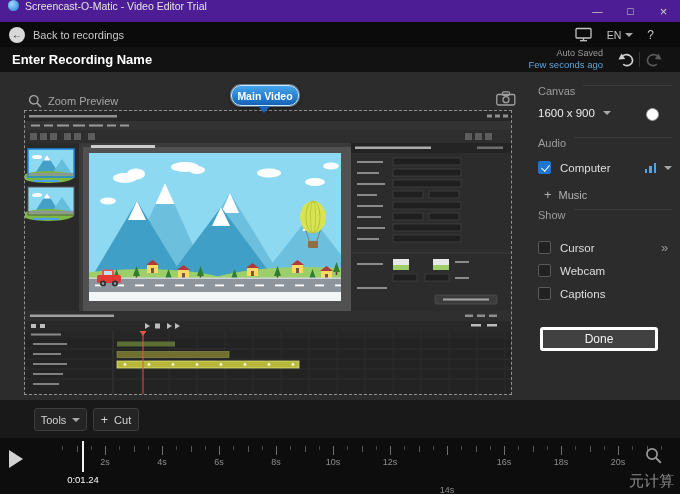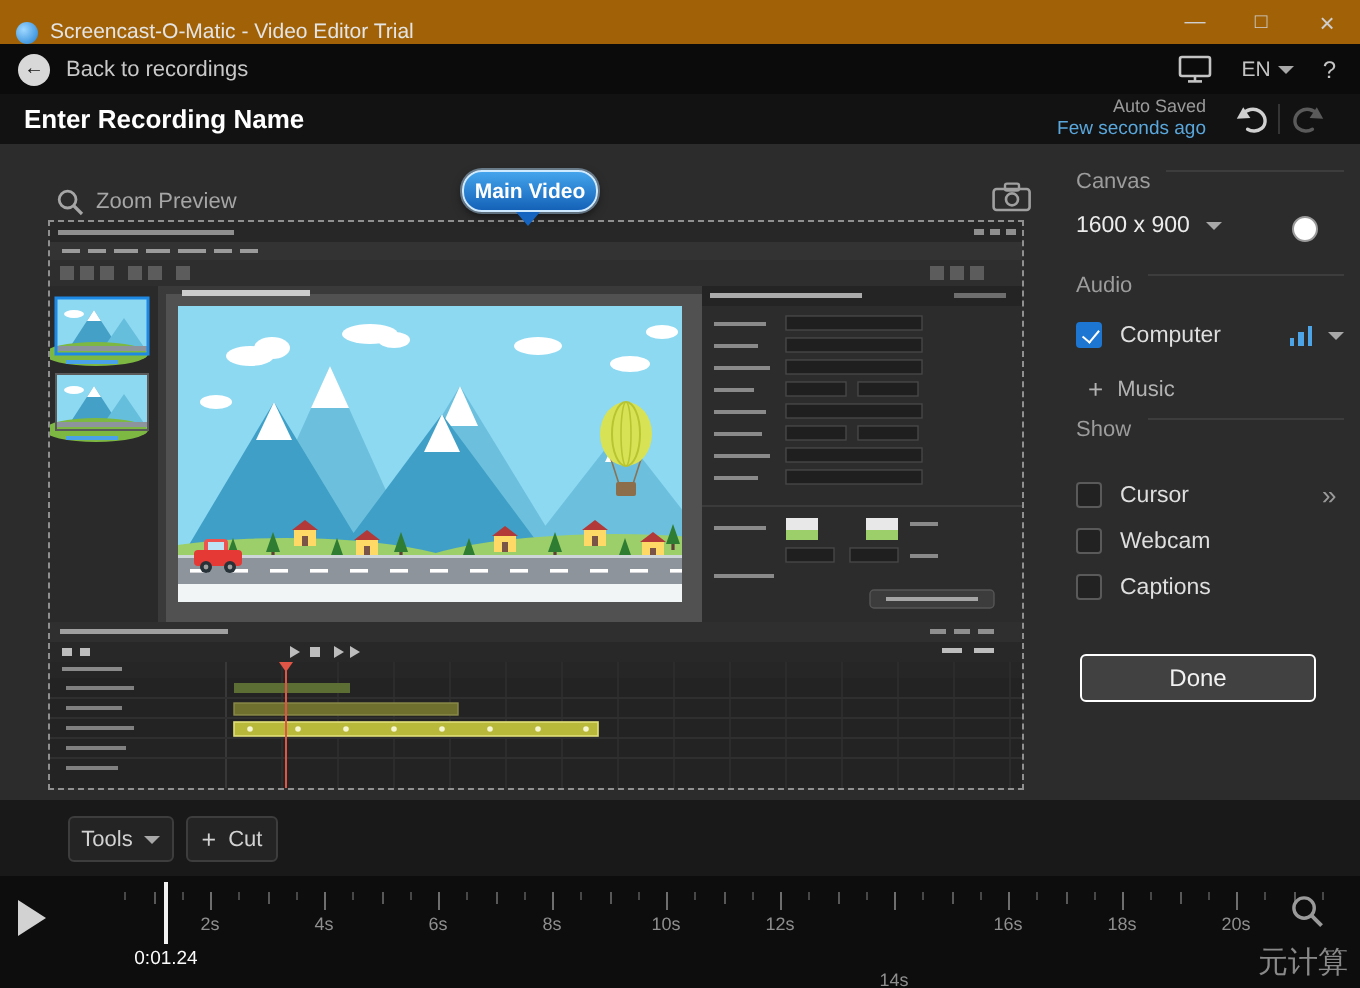--- a/index.html
+++ b/index.html
@@ -7,7 +7,7 @@
 body{position:relative;overflow:hidden;background:#2c2c2c;font-family:"Liberation Sans",sans-serif;}
 
 
-#titlebar{position:absolute;left:0;top:0;width:680px;height:22px;background:#a16207;display:flex;align-items:flex-end;z-index:6;}
+#titlebar{position:absolute;left:0;top:0;width:680px;height:22px;background:#4c1d95;display:flex;align-items:flex-start;z-index:6;}
 #app-icon{width:11px;height:11px;border-radius:50%;margin:0 6px 0 8px;background:radial-gradient(circle at 35% 35%,#9fd8ff,#1d7fd4);flex:0 0 auto;}
 #window-title{color:#e4e4e4;font-size:10.5px;}
 #win-controls{margin-left:auto;display:flex;height:100%;}

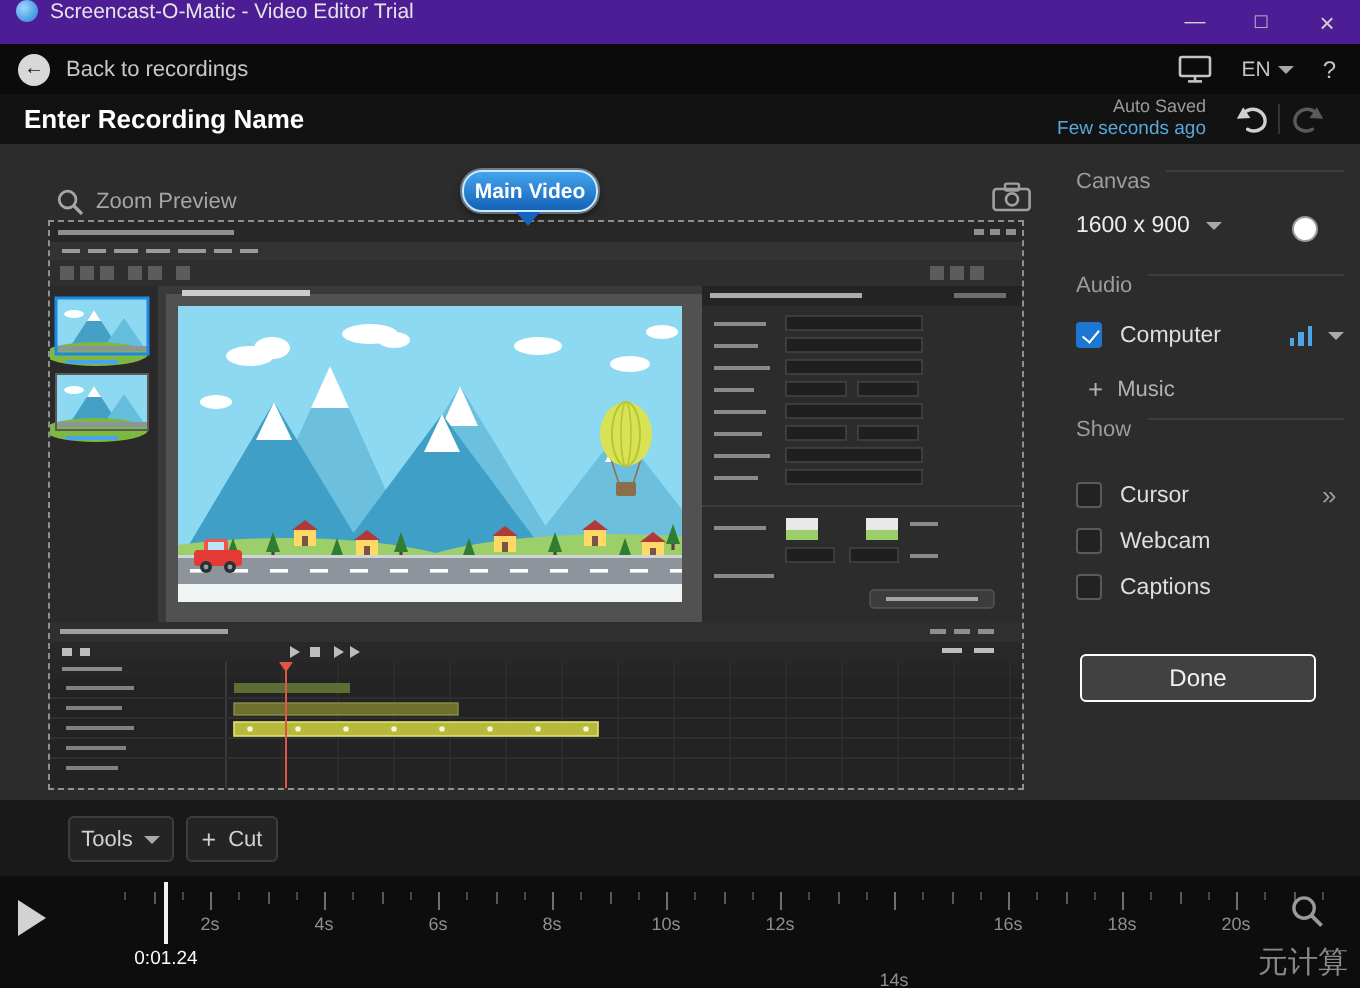--- a/index.html
+++ b/index.html
@@ -18,7 +18,7 @@
 #navbar{position:absolute;top:22px;left:0;width:680px;height:25px;background:#0b0b0b;display:flex;align-items:center;z-index:6;}
 #back-btn{display:flex;align-items:center;gap:8px;margin-left:9px;color:#c8c8c8;font-size:11px;}
 #back-circle{width:16px;height:16px;border-radius:50%;background:#d8d8d8;color:#141414;font-size:10px;display:flex;align-items:center;justify-content:center;}
-#nav-right{margin-left:auto;display:flex;align-items:center;gap:14px;margin-right:12px;color:#c4c4c4;text-align:center;}
+#nav-right{margin-left:auto;display:flex;align-items:center;gap:14px;margin-right:26px;color:#c4c4c4;text-align:center;}
 #lang{display:flex;align-items:center;gap:4px;font-size:10.5px;}
 #help{font-size:12px;}
 

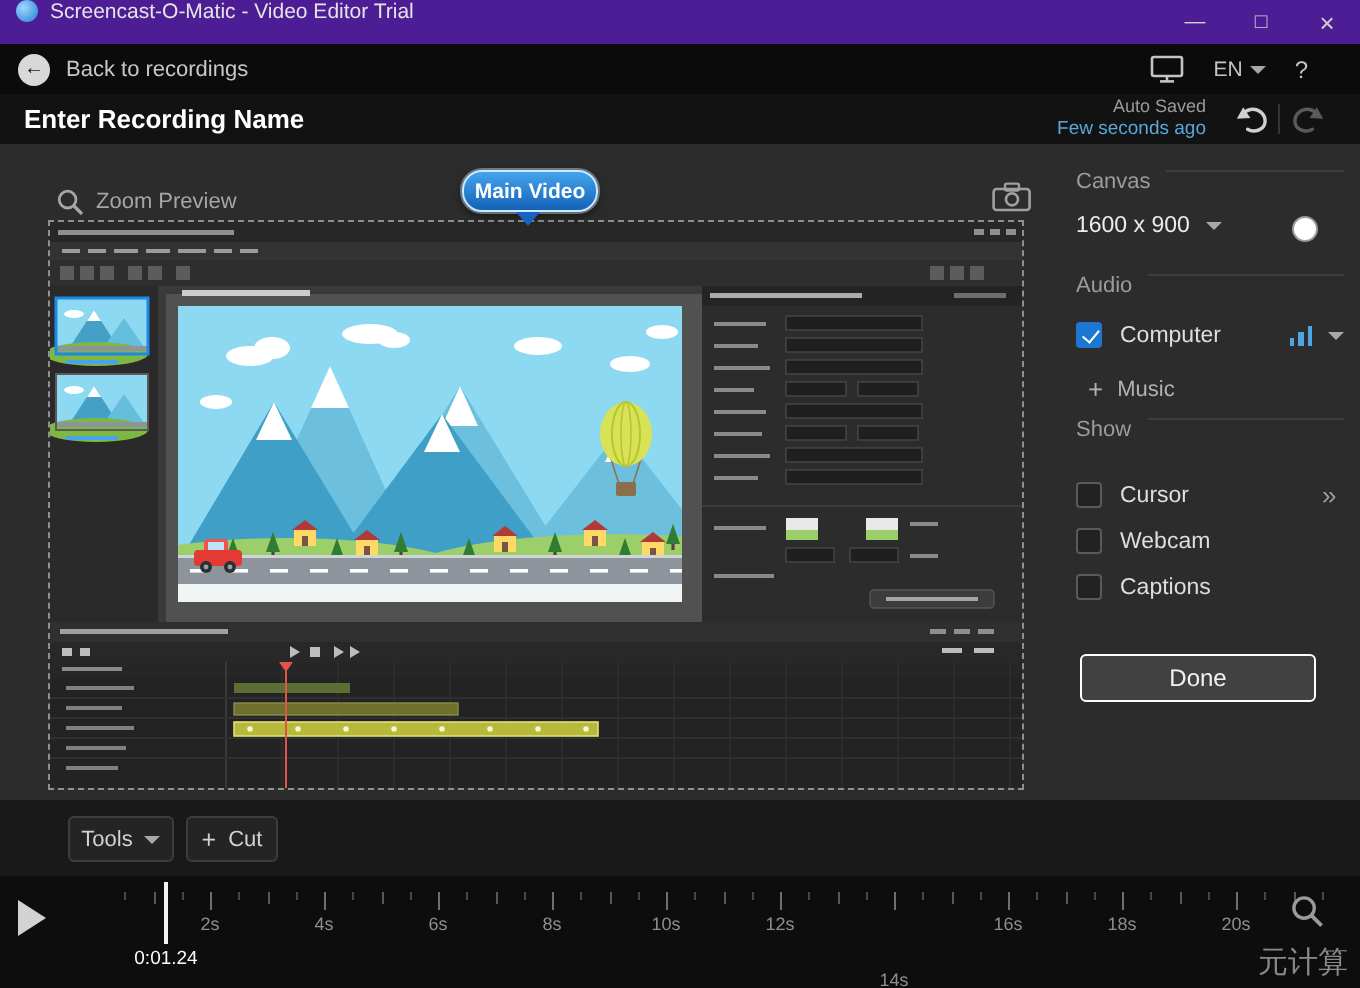--- a/index.html
+++ b/index.html
@@ -68,7 +68,7 @@
 #music-row{position:absolute;left:544px;top:187px;display:flex;align-items:center;gap:7px;color:#b2b2b2;font-size:11px;}
 #music-plus{font-size:13px;}
 #expand-chevrons{position:absolute;left:661px;top:240px;color:#9a9a9a;font-size:13px;letter-spacing:-1px;z-index:2;}
-#done-btn{position:absolute;left:540px;top:327px;width:118px;height:24px;background:#414141;border:1px solid #ffffff;border-radius:3px;color:#f1f1f1;font-size:12px;display:flex;align-items:center;justify-content:center;}
+#done-btn{position:absolute;left:540px;top:327px;width:118px;height:24px;background:#414141;border:3px solid #ffffff;border-radius:3px;color:#f1f1f1;font-size:12px;display:flex;align-items:center;justify-content:center;}
 
 
 #tools-strip{position:absolute;left:0;top:400px;width:680px;height:38px;background:#191919;}

